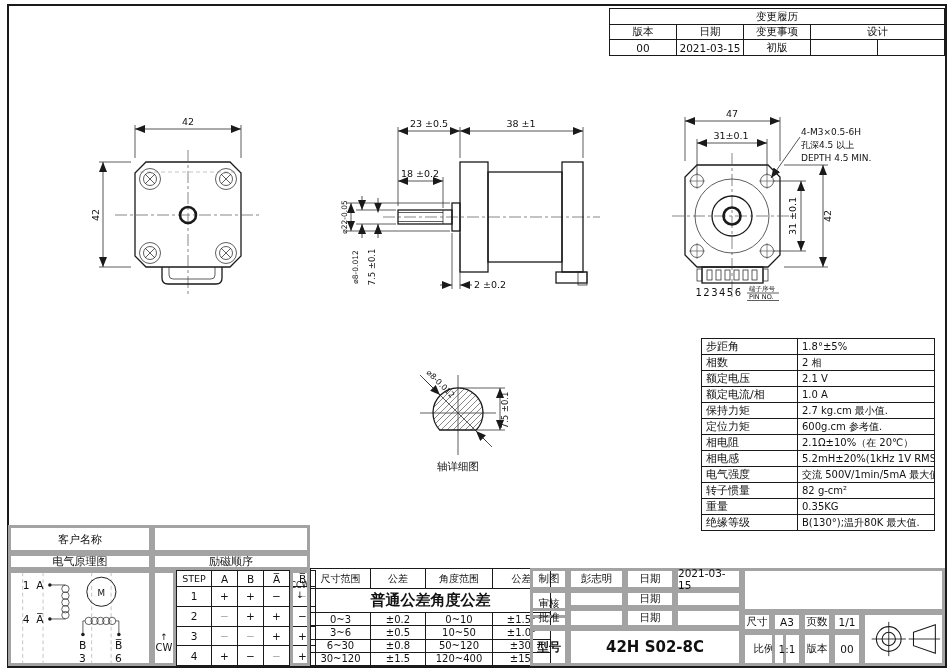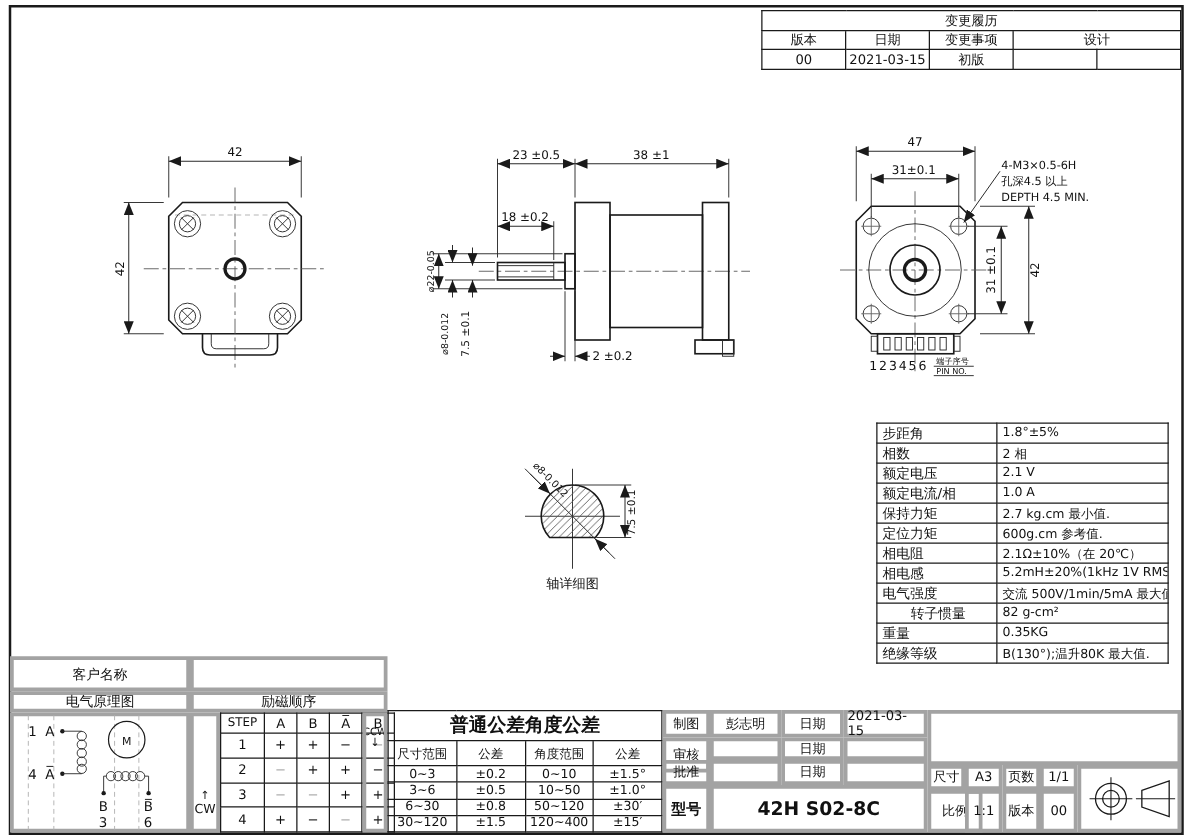--- a/index.html
+++ b/index.html
@@ -268,7 +268,7 @@
           <td style="font-size:10px;text-align:left;padding-left:4px;">交流 500V/1min/5mA 最大值.</td>
         </tr>
     <tr>
-          <td style="font-size:11px;text-align:center;padding-left:4px;">转子惯量</td>
+          <td style="font-size:11px;text-align:left;padding-left:4px;">转子惯量</td>
           <td style="font-size:10px;text-align:left;padding-left:4px;">82 g-cm²</td>
         </tr>
     <tr>

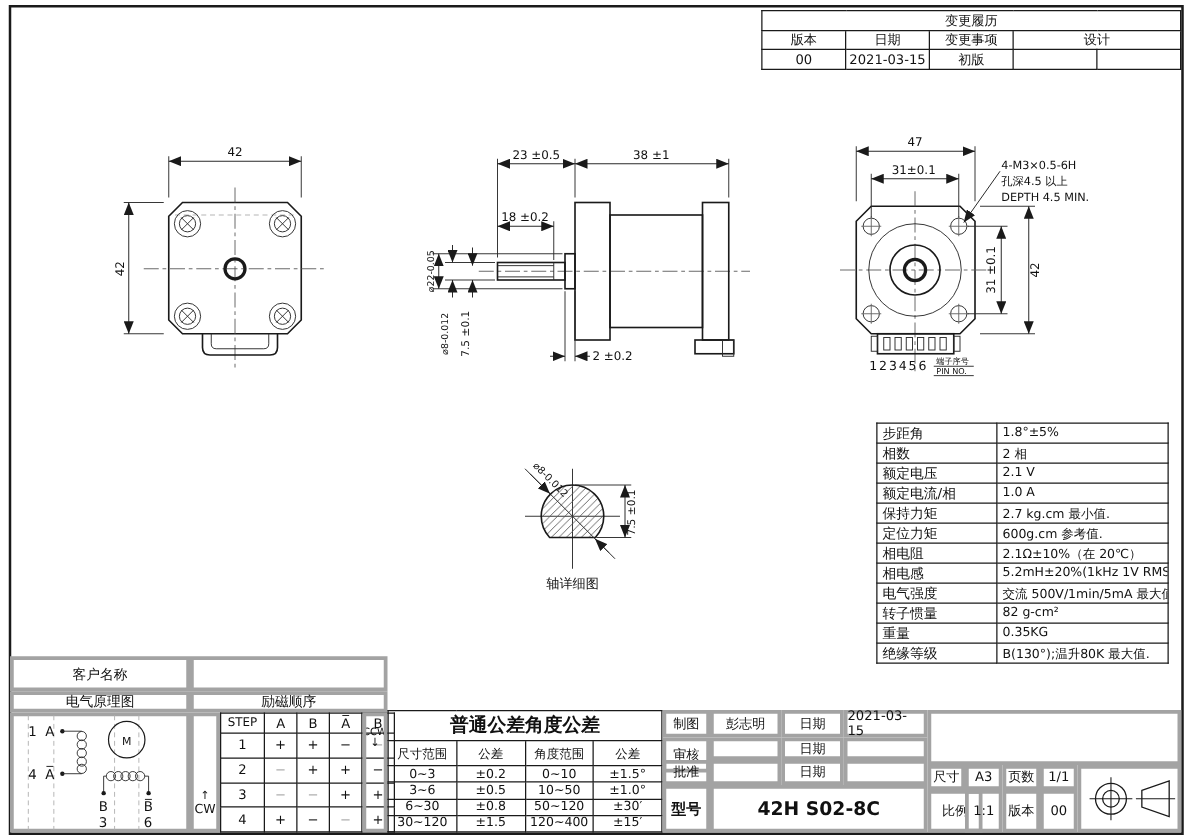--- a/index.html
+++ b/index.html
@@ -389,14 +389,14 @@
 
   <table class="grid abs" style="left:310px;top:568px;width:220px;height:98px;font-size:10px;">
     <tbody>
-        <tr style="height:24px;">
-      <td colspan="4" style="font-size:15px;font-weight:bold;">普通公差角度公差</td>
-    </tr>
-    <tr style="height:20px;">
+        <tr style="height:20px;">
       <td style="width:55px;">尺寸范围</td>
       <td style="width:50px;">公差</td>
       <td style="width:62px;">角度范围</td>
       <td style="width:53px;">公差</td>
+    </tr>
+    <tr style="height:24px;">
+      <td colspan="4" style="font-size:15px;font-weight:bold;">普通公差角度公差</td>
     </tr>
     <tr>
           <td>0~3</td>

